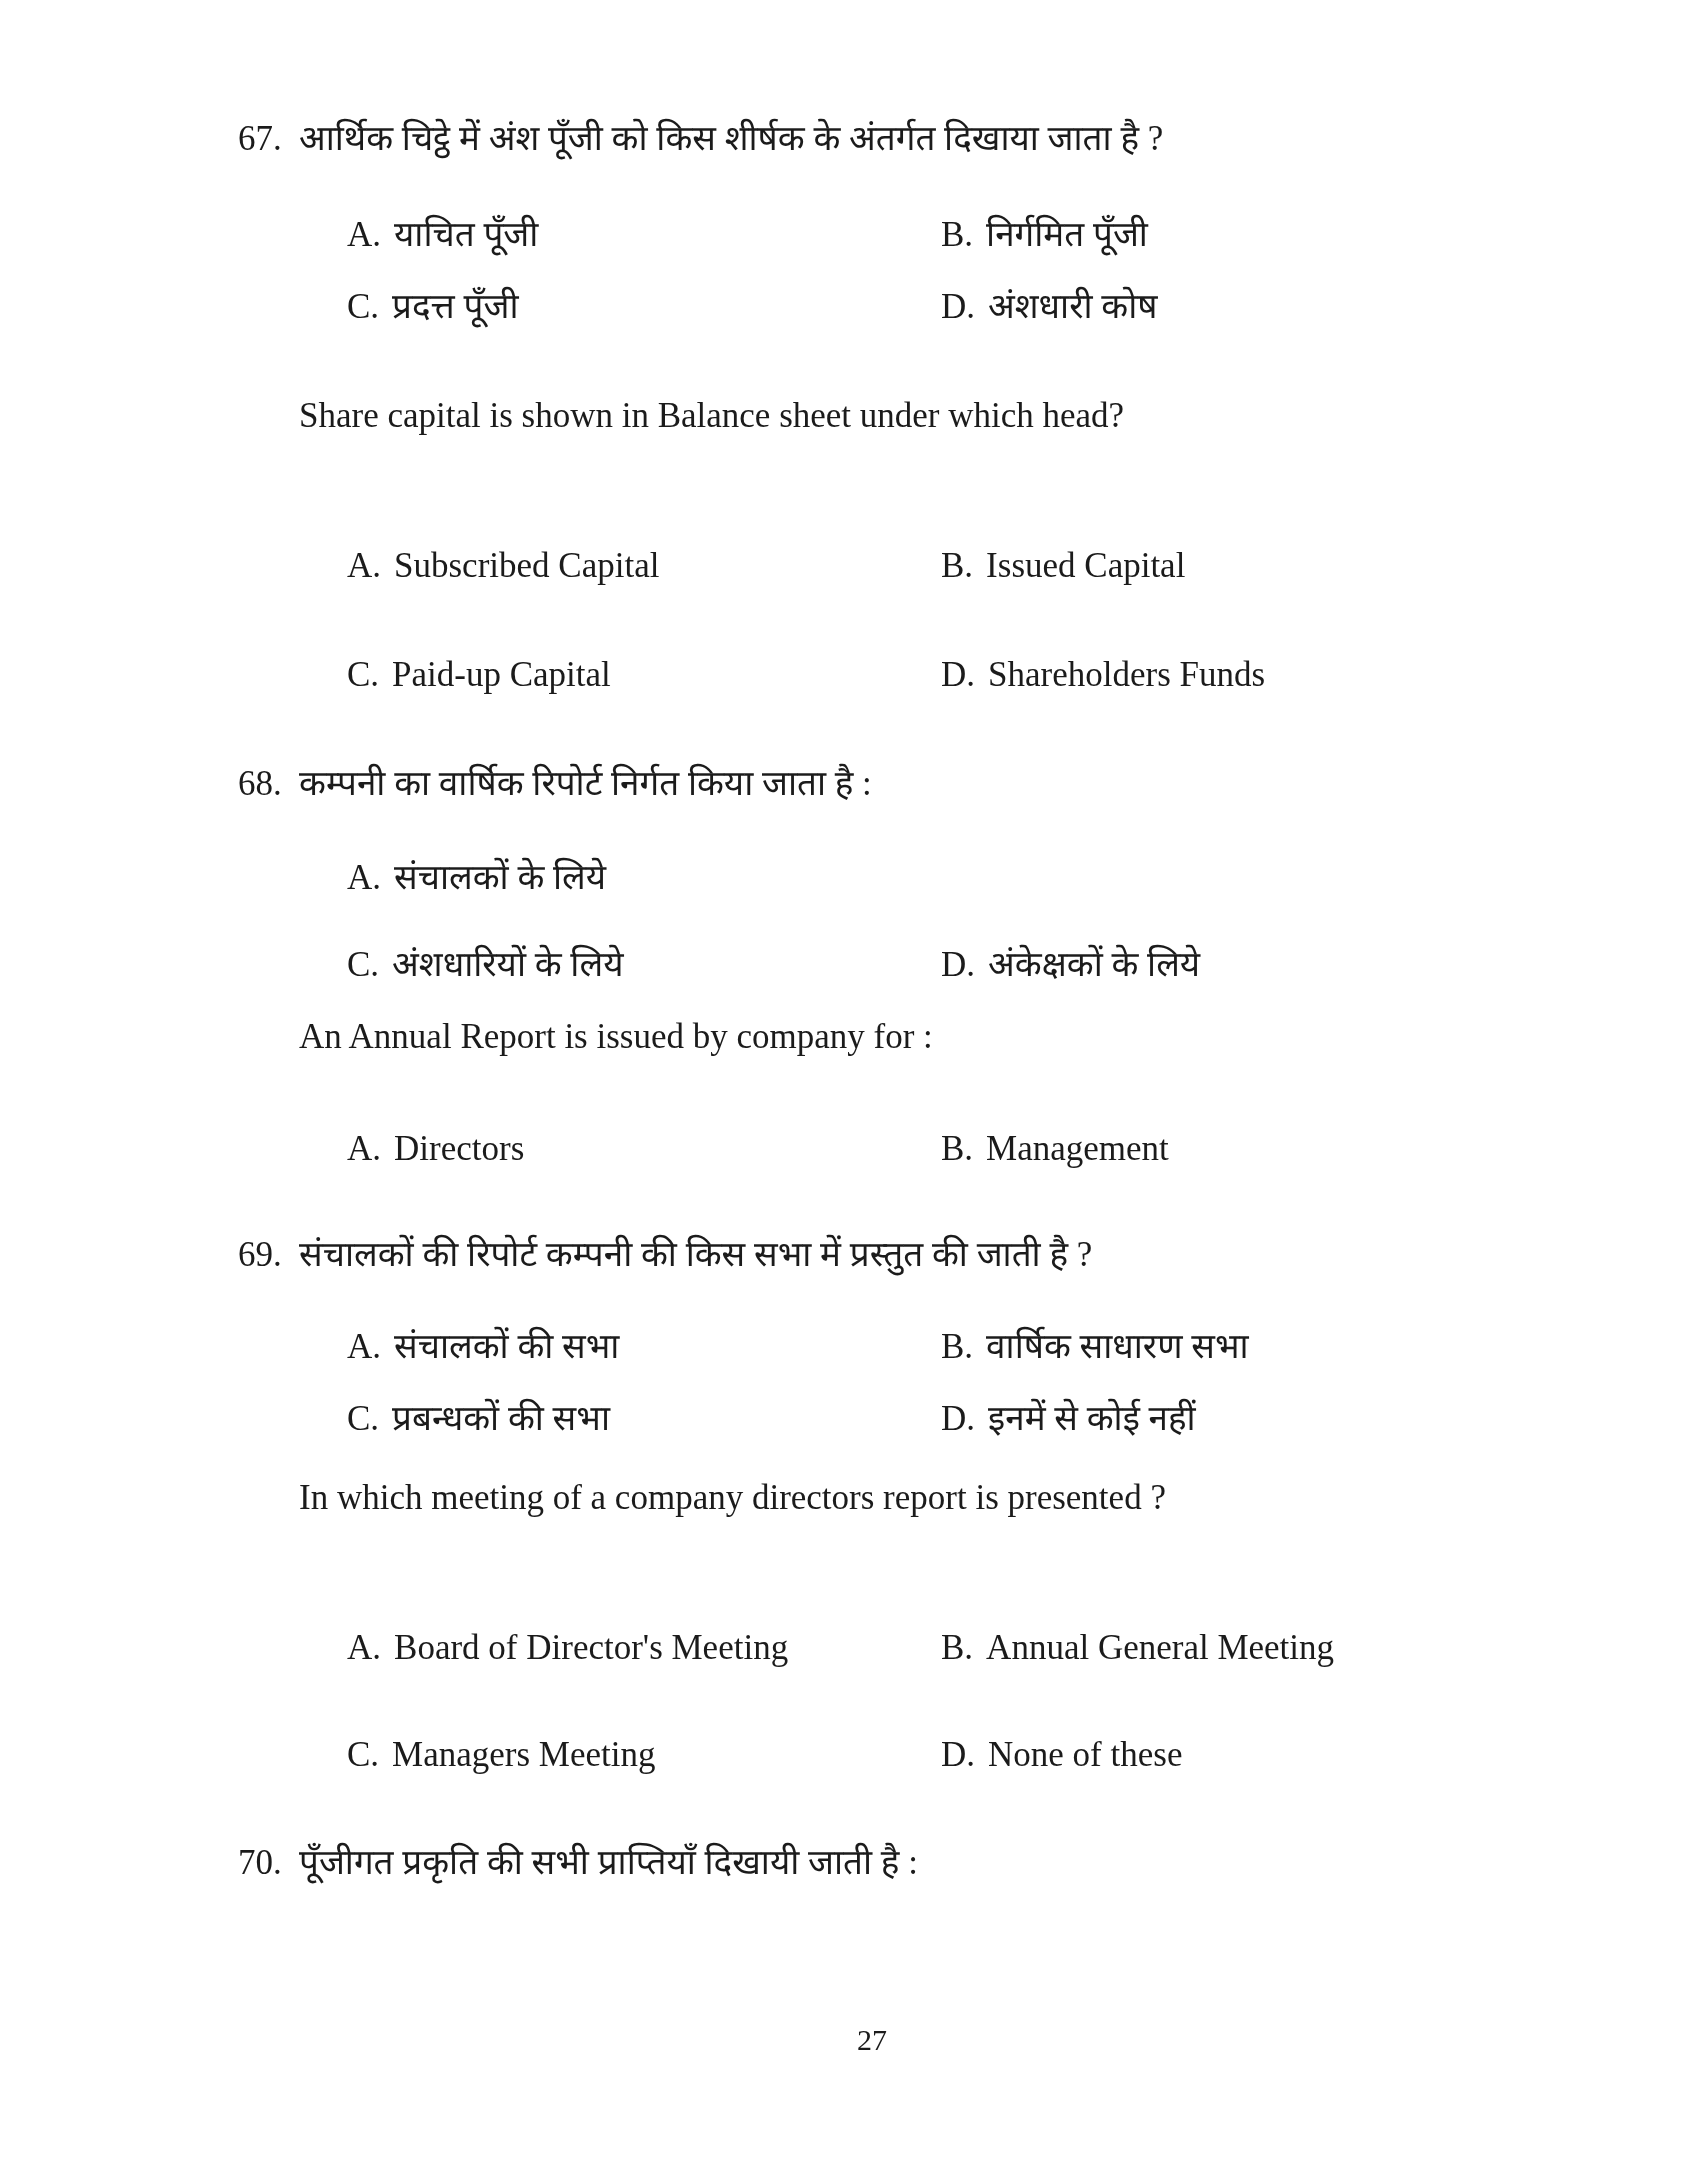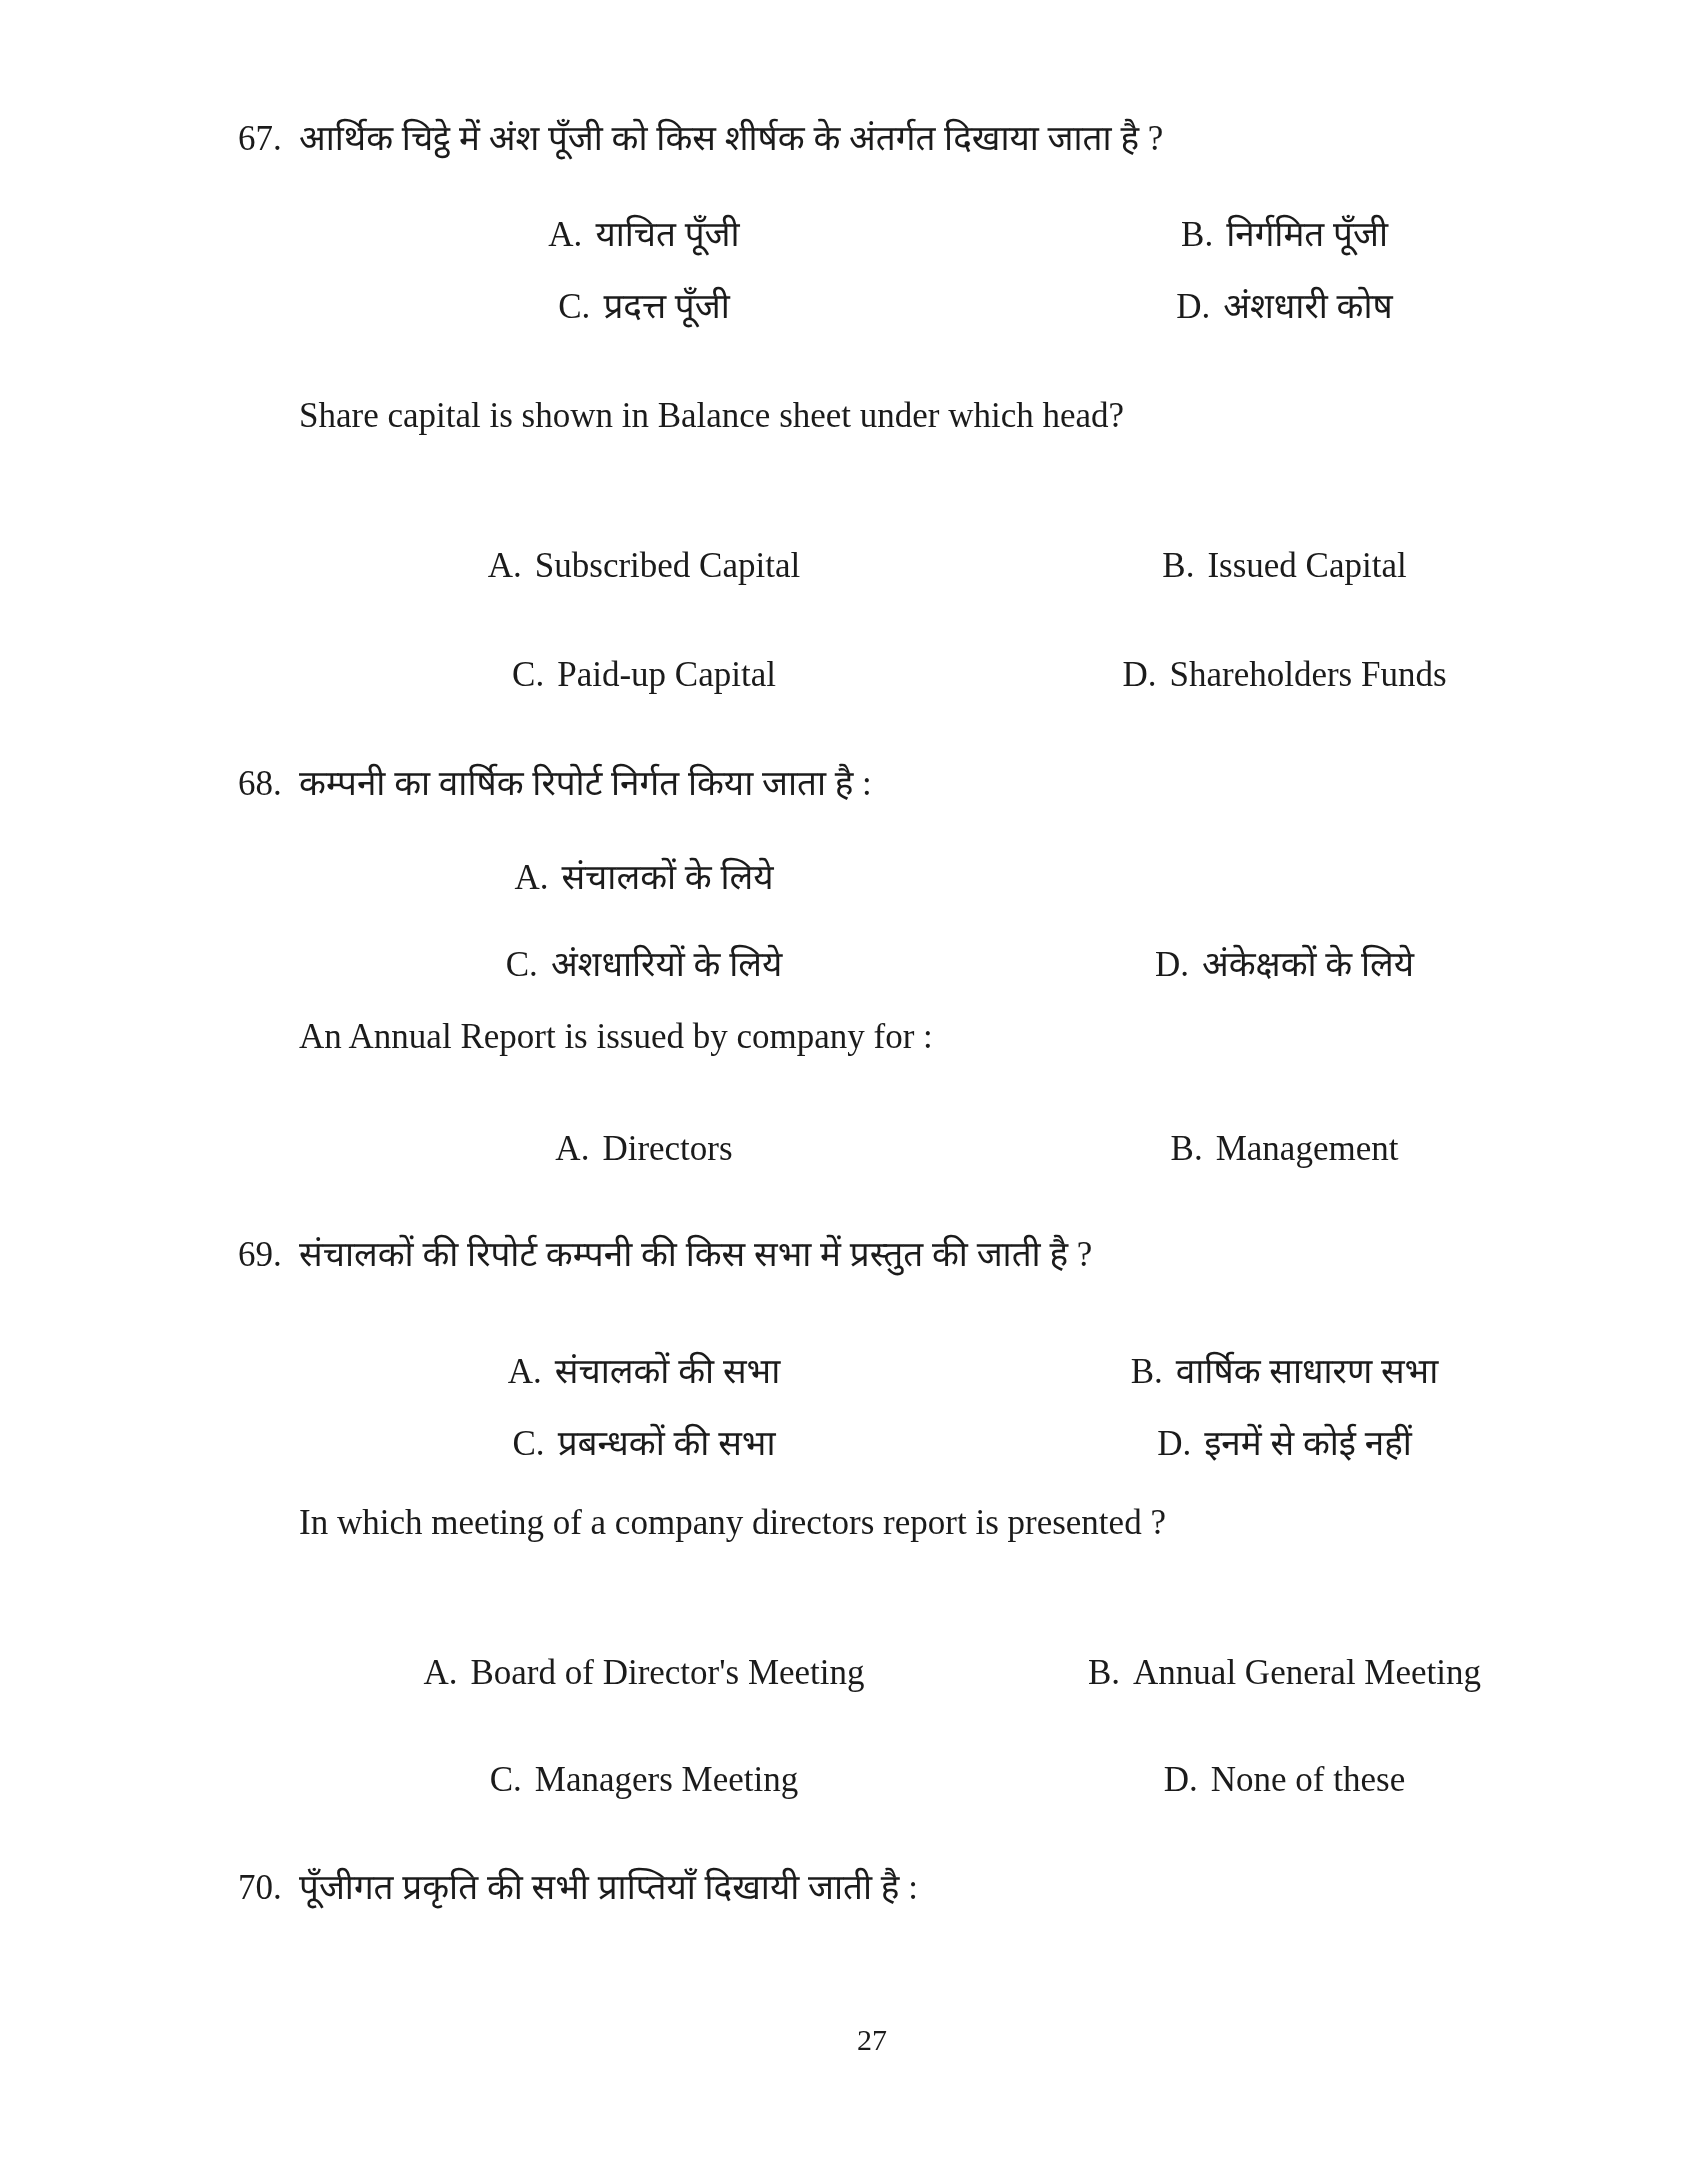--- a/index.html
+++ b/index.html
@@ -39,7 +39,6 @@
     grid-template-columns: 594px auto;
     margin-left: 347px;
     padding-right: 55px;
-    text-align: center;
   }
   .opt { white-space: nowrap; }
   .opt-label {

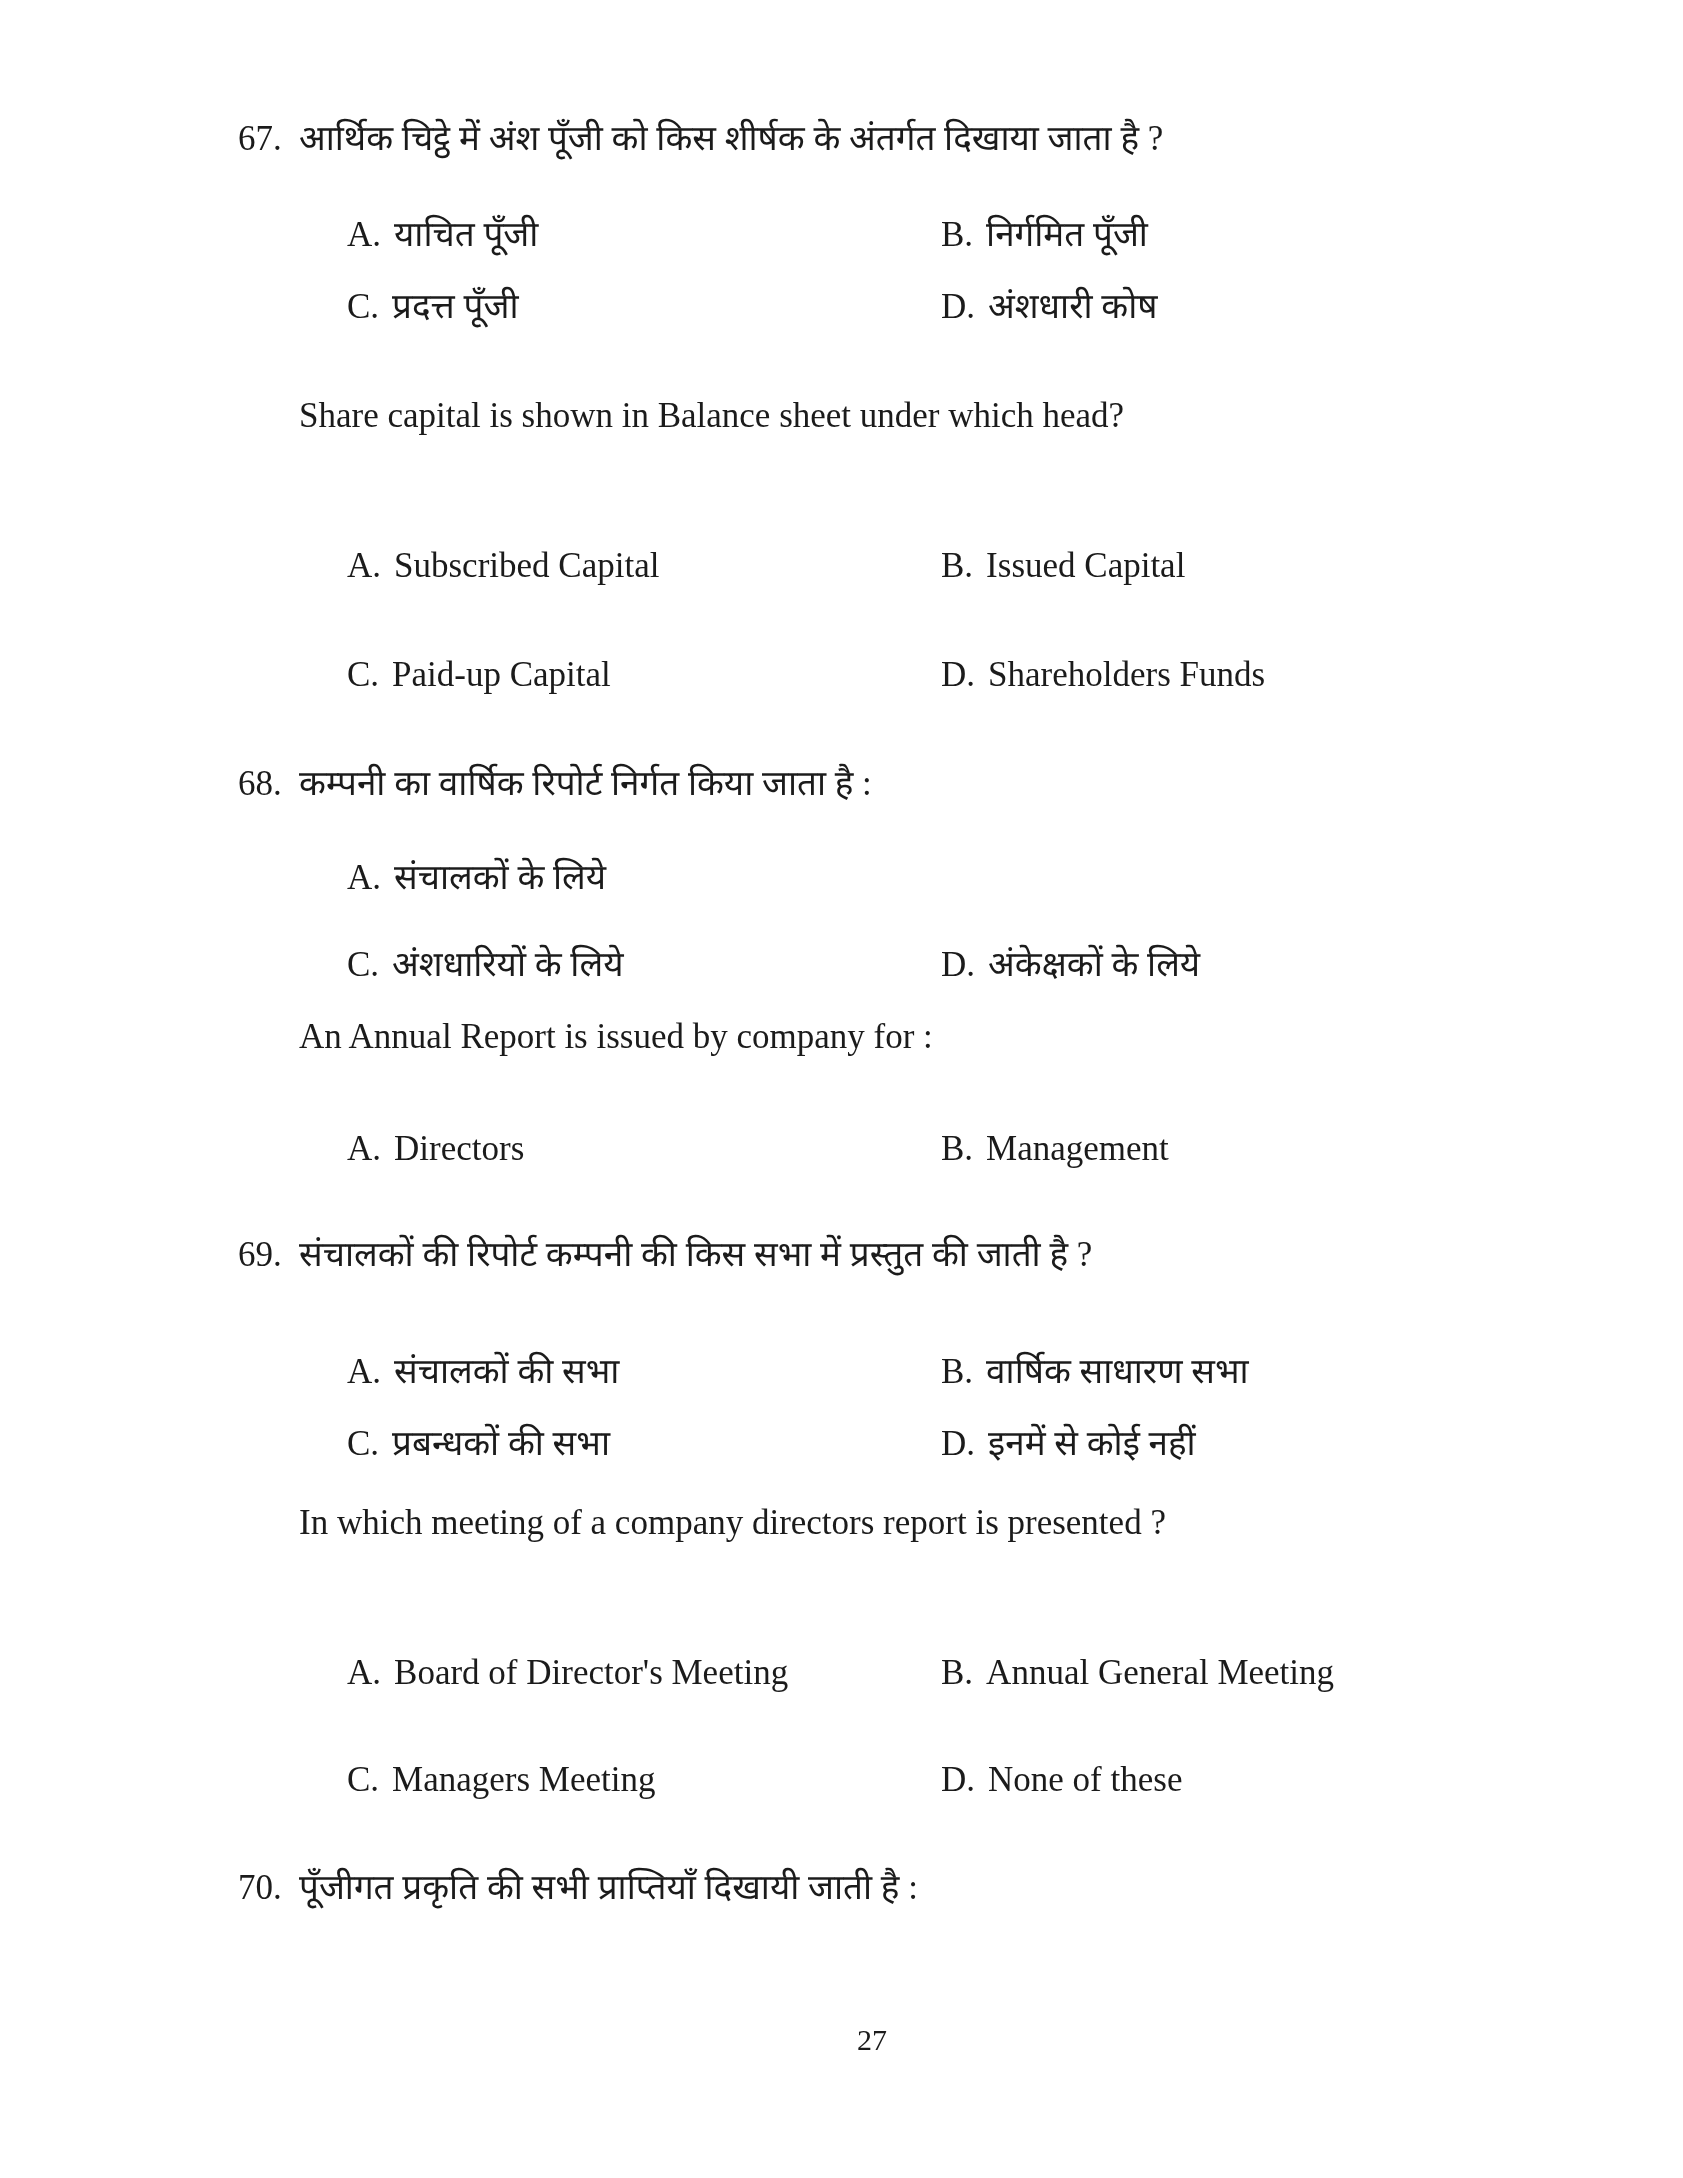--- a/index.html
+++ b/index.html
@@ -56,7 +56,7 @@
   }
   
   .m118{margin-top:117px}.m43{margin-top:43px}.m44{margin-top:35px}
-  .m46{margin-top:28px}.m48{margin-top:73px}.m51{margin-top:50px}
+  .m46{margin-top:28px}.m48{margin-top:48px}.m51{margin-top:50px}
   .m53{margin-top:52px}.m63{margin-top:62px}.m64{margin-top:63px}
   .m65{margin-top:64px}.m66{margin-top:65px}.m69{margin-top:68px}
   .m71{margin-top:106px}

